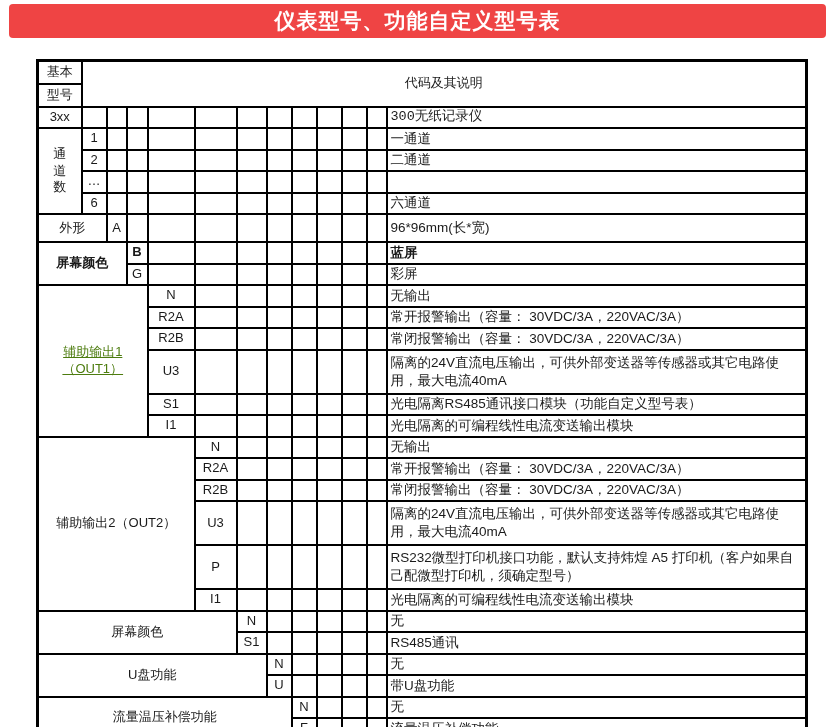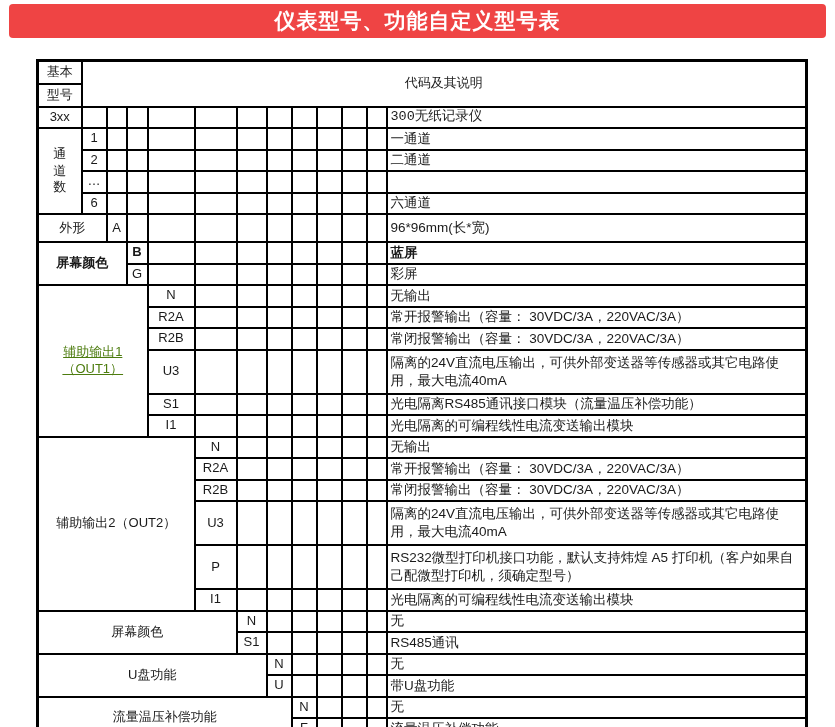--- a/index.html
+++ b/index.html
@@ -245,7 +245,7 @@
         <td class="empty"></td>
         <td class="empty"></td>
         <td class="empty"></td>
-        <td class="desc" style="color: rgb(26, 26, 26);">光电隔离RS485通讯接口模块（流量温压补偿功能）</td>
+        <td class="desc" style="color: rgb(26, 26, 26);">光电隔离RS485通讯接口模块（功能自定义型号表）</td>
       </tr>
       <tr style="height: 21.5px;">
         <td class="code" style="color: rgb(26, 26, 26);">I1</td>

